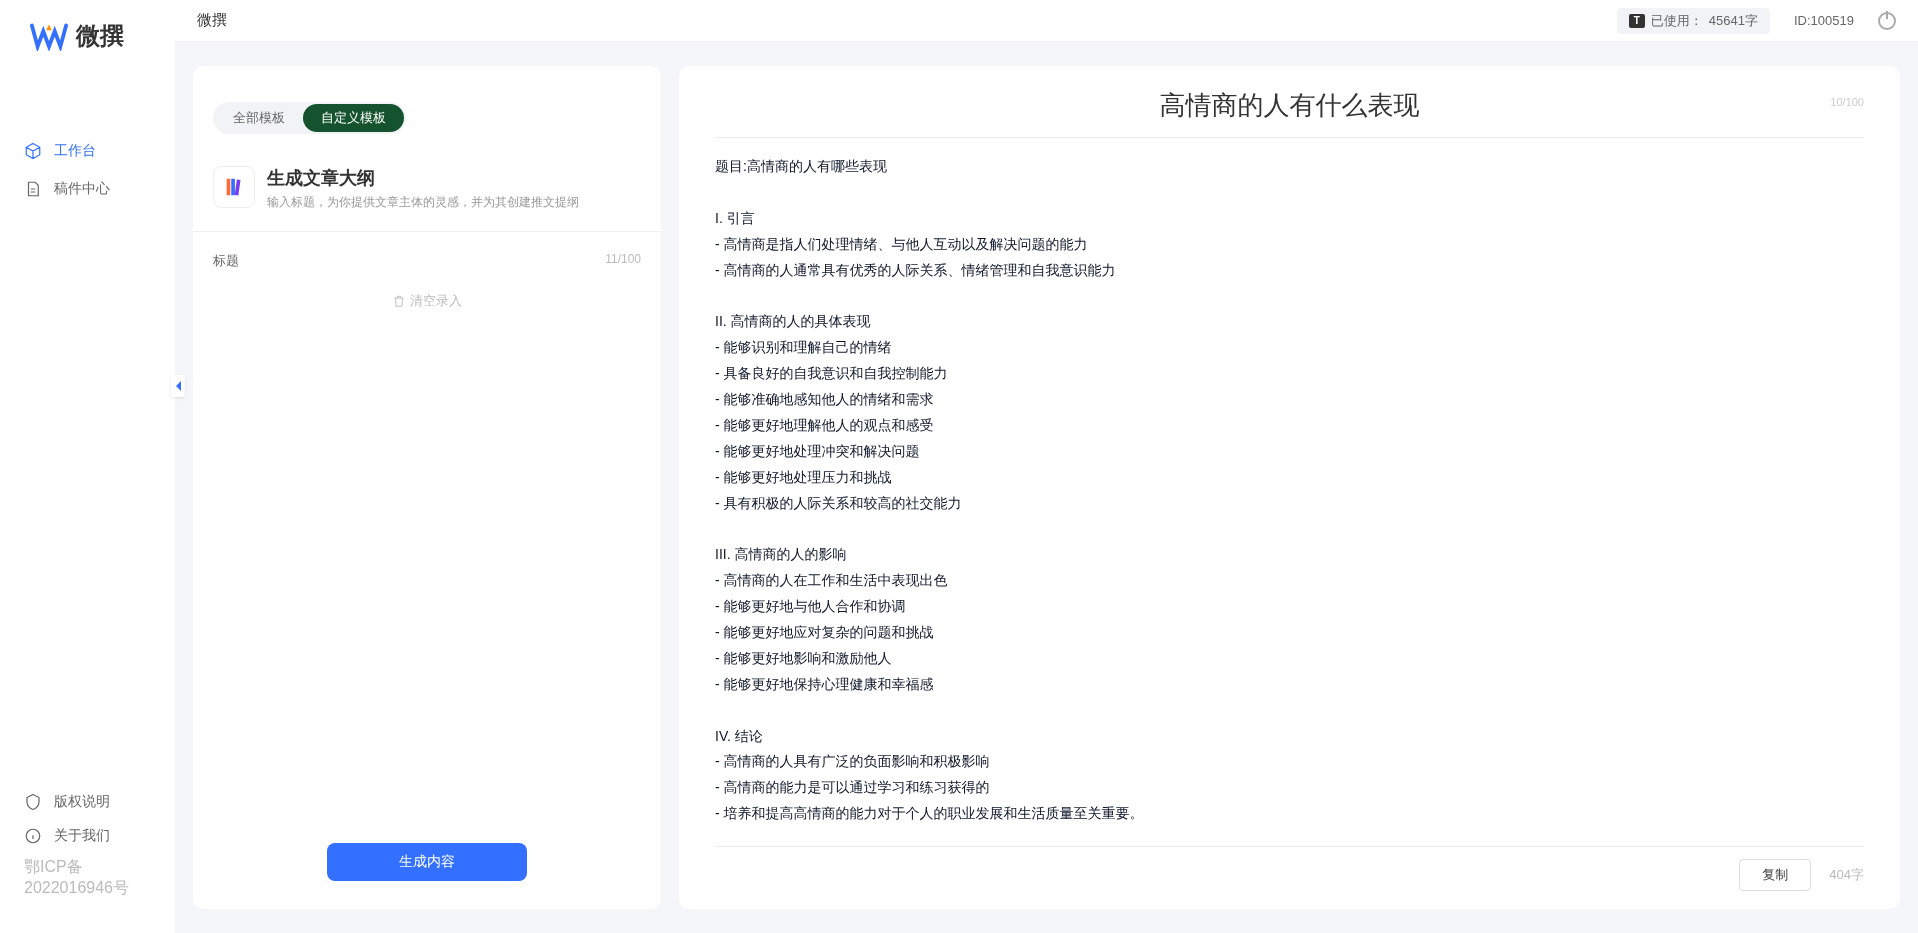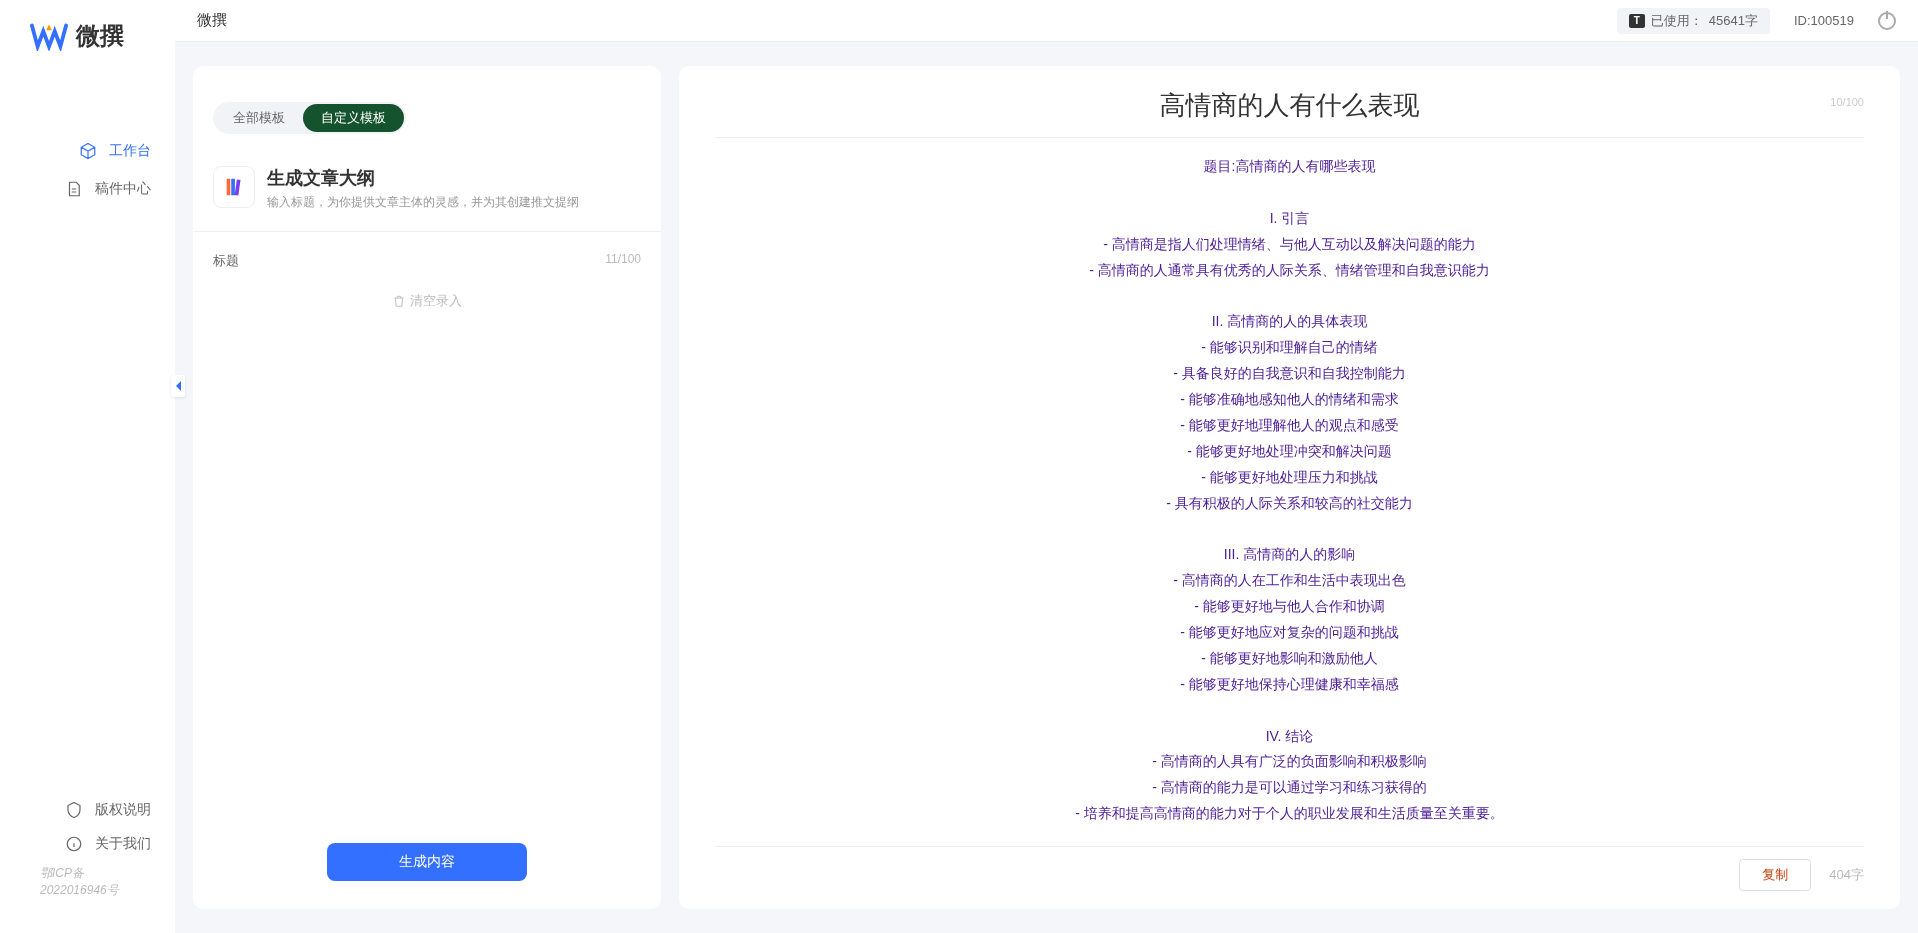--- a/index.html
+++ b/index.html
@@ -13,7 +13,7 @@
     .logo-icon { width: 38px; height: 30px; }
     .logo-text { font-size: 24px; font-weight: 600; color: #333; }
     .nav { flex: 1; padding-top: 40px; }
-    .nav-item { display: flex; align-items: center; padding: 10px 24px; gap: 12px; cursor: pointer; font-size: 14px; color: #666; justify-content: flex-end; }
+    .nav-item { display: flex; align-items: center; padding: 10px 24px; gap: 12px; cursor: pointer; font-size: 14px; color: #666; }
     .nav-item.active { color: #3370ff; }
     .nav-item svg { width: 18px; height: 18px; }
     .sidebar-footer { padding-bottom: 10px; }

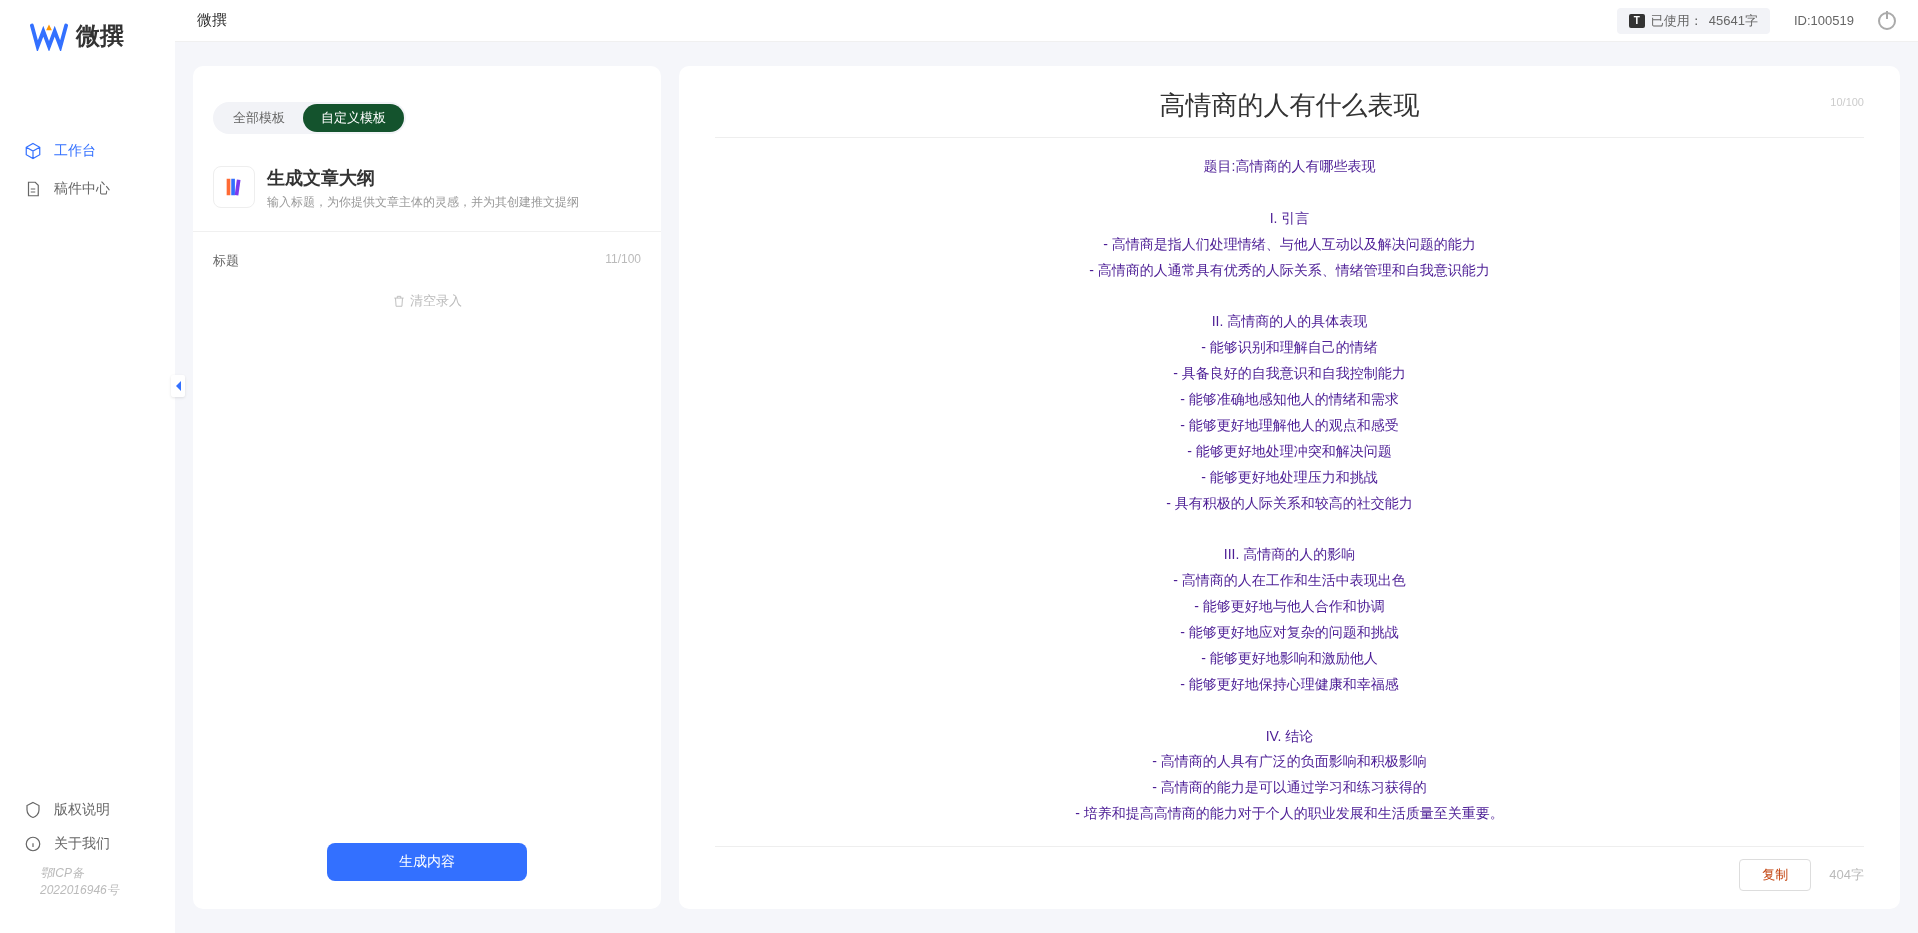--- a/index.html
+++ b/index.html
@@ -62,7 +62,7 @@
     .result-header { text-align:center; position:relative; padding-bottom:14px; border-bottom:1px solid #eee; }
     .result-title { font-size:26px; font-weight:400; font-family: "SimSun", serif; }
     .result-counter { position:absolute; right:0; top:8px; font-size:11px; color:#ccc; }
-    .result-body { padding-top:16px; font-size:14px; line-height:1.85; color:#4c1d95; white-space:pre-wrap; font-family: inherit; text-align: center; }
+    .result-body { padding-top:16px; font-size:14px; line-height:1.85; color:#0f172a; white-space:pre-wrap; font-family: inherit; }
     .result-footer { position:absolute; bottom:18px; left:36px; right:36px; display:flex; justify-content:flex-end; align-items:center; gap:18px; border-top:1px solid #eee; padding-top:12px;}
     .copy-btn { border:1px solid #ddd; background:#fff; padding:6px 22px; border-radius:4px; font-size:13px; cursor:pointer; color:#c2410c;}
     .word-count { font-size:13px; color:#bbb; }

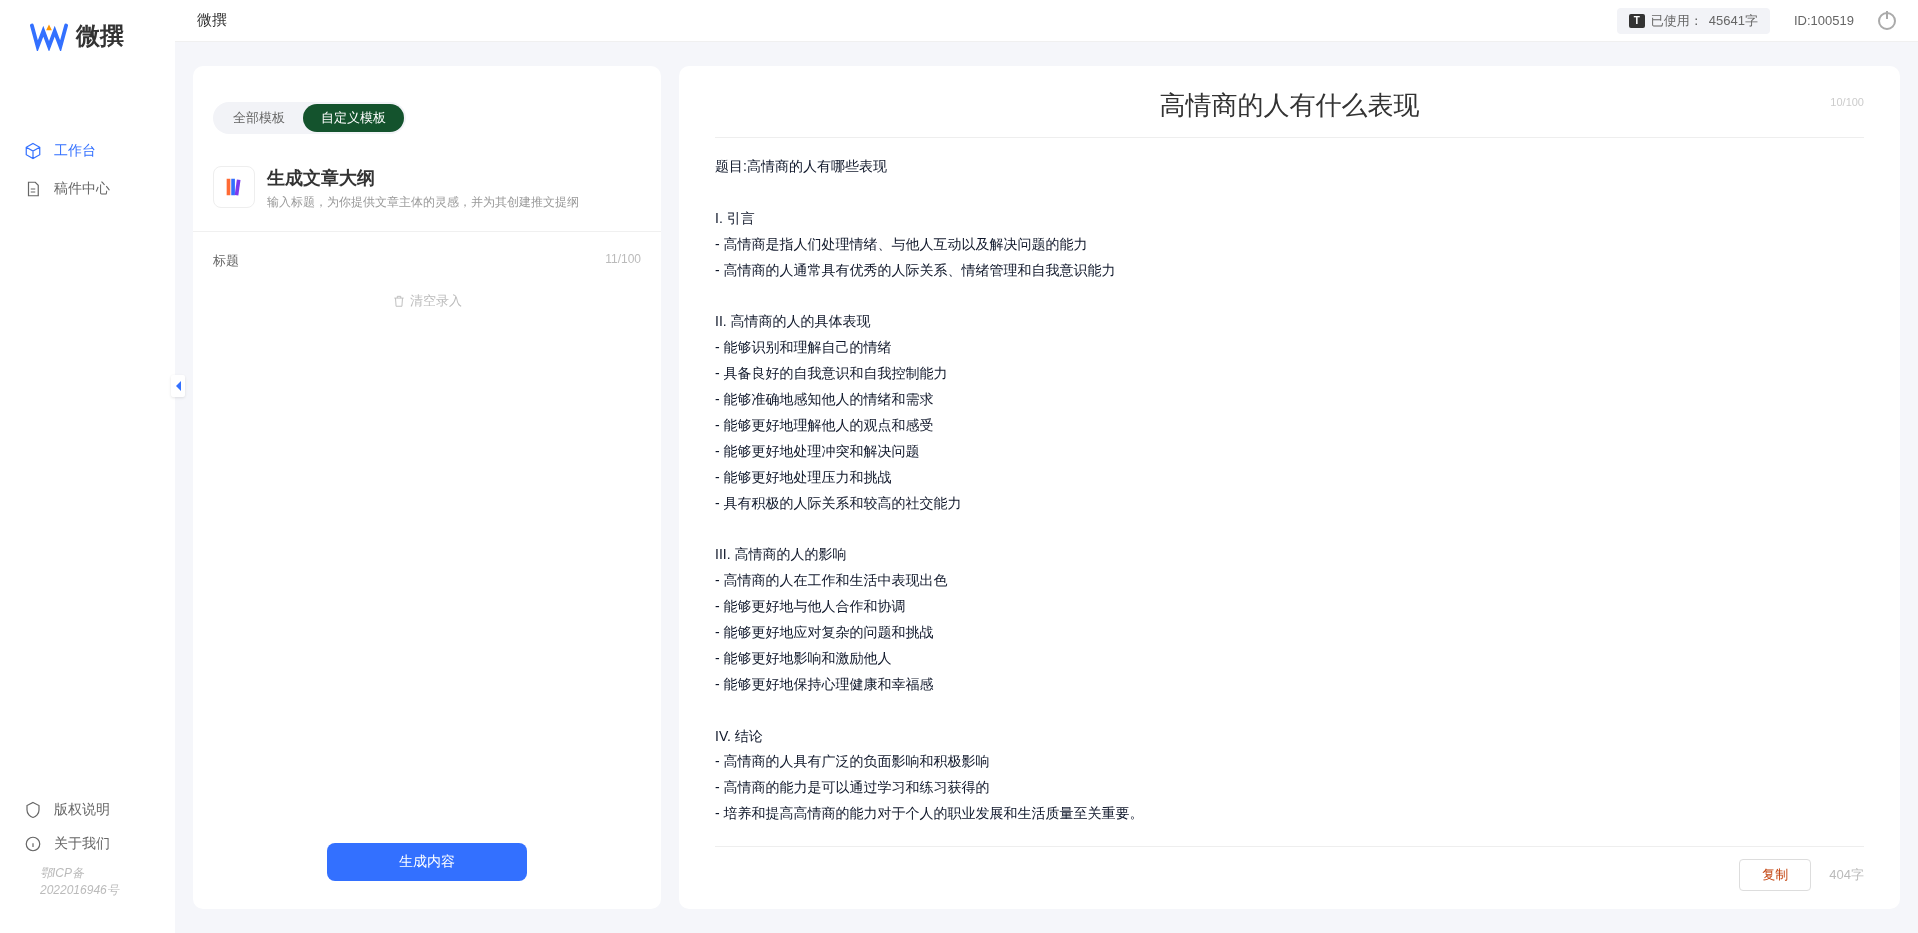--- a/index.html
+++ b/index.html
@@ -18,7 +18,7 @@
     .nav-item svg { width: 18px; height: 18px; }
     .sidebar-footer { padding-bottom: 10px; }
     .sidebar-footer .nav-item { padding: 8px 24px; }
-    .icp { font-size: 12px; color: #bbb; padding: 4px 40px; font-style: italic; }
+    .icp { font-size: 16px; color: #bbb; padding: 4px 24px; }
     .collapse-arrow { position: absolute; right: -10px; top: 375px; width: 14px; height: 22px; background: #fff; display:flex; align-items:center; justify-content:center; cursor:pointer; border-radius:2px; box-shadow: 0 1px 3px rgba(0,0,0,0.1); }
     .collapse-arrow::before{ content:''; border: 5px solid transparent; border-right-color:#3370ff; margin-left:-4px;}
 

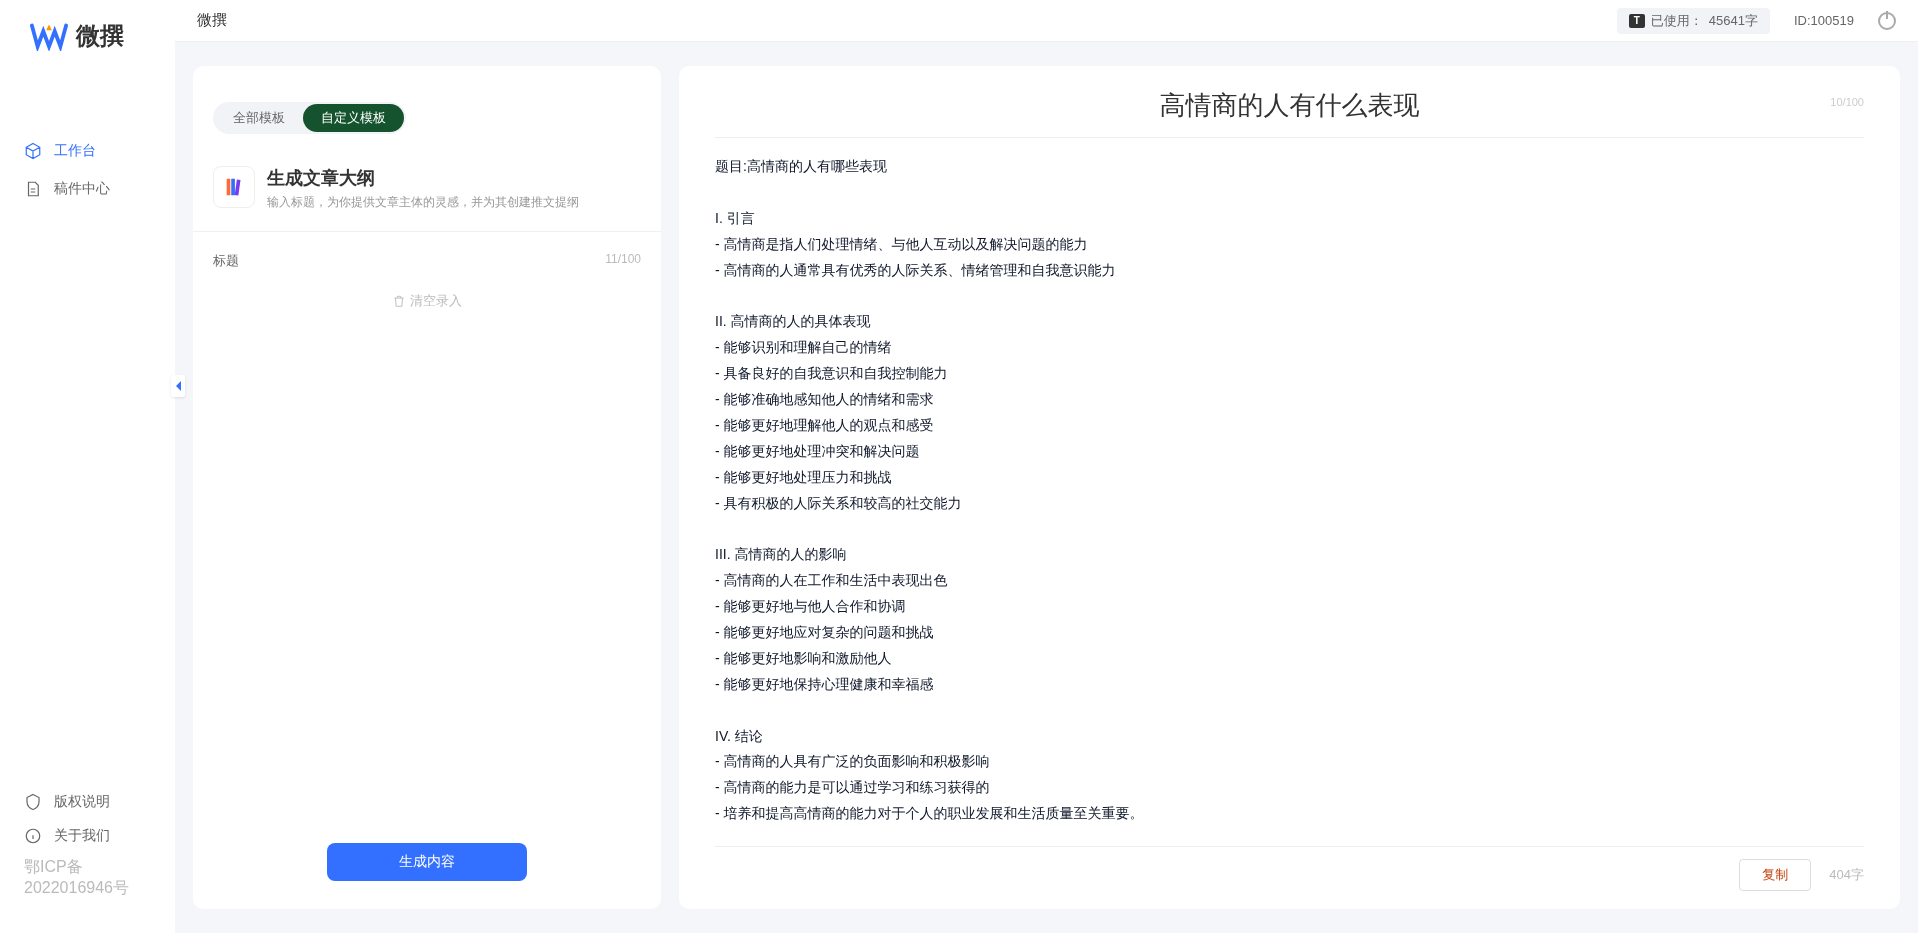--- a/index.html
+++ b/index.html
@@ -64,7 +64,7 @@
     .result-counter { position:absolute; right:0; top:8px; font-size:11px; color:#ccc; }
     .result-body { padding-top:16px; font-size:14px; line-height:1.85; color:#0f172a; white-space:pre-wrap; font-family: inherit; }
     .result-footer { position:absolute; bottom:18px; left:36px; right:36px; display:flex; justify-content:flex-end; align-items:center; gap:18px; border-top:1px solid #eee; padding-top:12px;}
-    .copy-btn { border:1px solid #ddd; background:#fff; padding:6px 22px; border-radius:4px; font-size:13px; cursor:pointer; color:#c2410c;}
+    .copy-btn { border:1px solid #ddd; background:#fff; padding:6px 22px; border-radius:4px; font-size:13px; cursor:pointer; color:#404040;}
     .word-count { font-size:13px; color:#bbb; }
     .stroke-icon{stroke:currentColor; fill:none; stroke-width:1.6;}
   </style>

